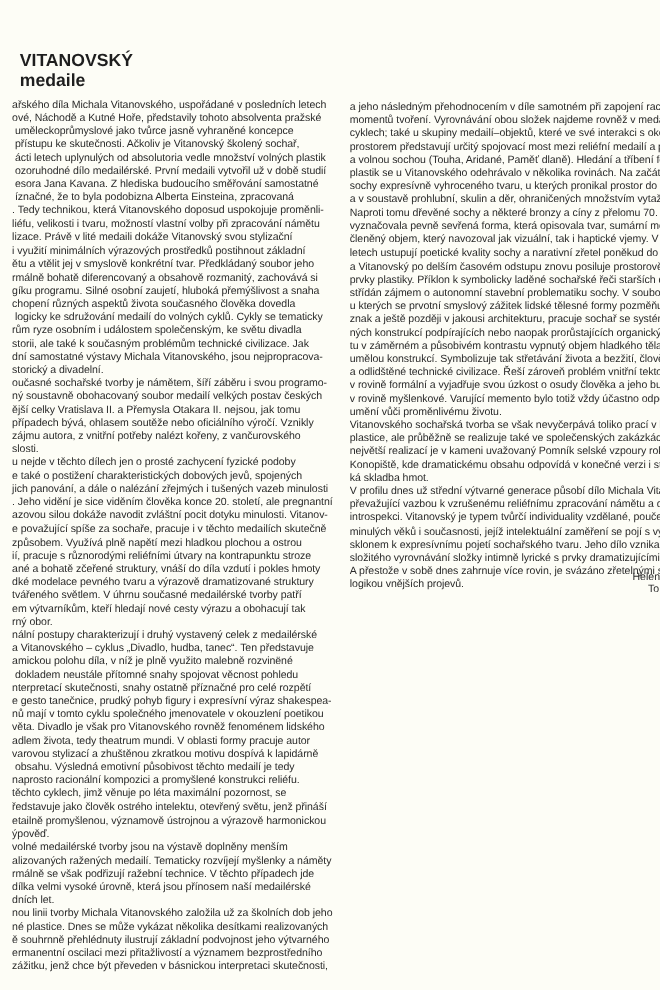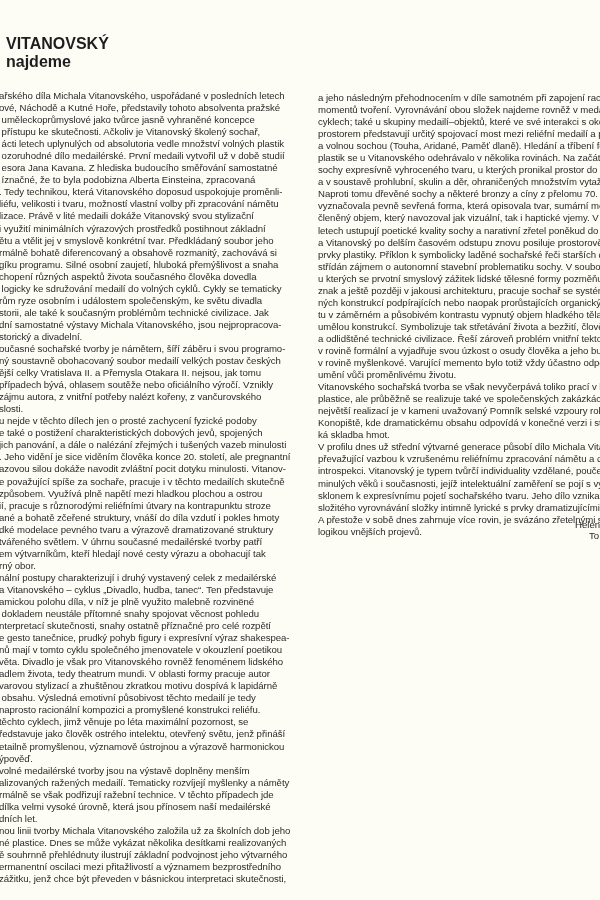--- a/index.html
+++ b/index.html
@@ -14,7 +14,7 @@
     position: absolute; left: 2px; top: 31px;
     font-family: "Liberation Sans", sans-serif;
     font-weight: bold; font-size: 16px; line-height: 18px;
-    color: #1e1e1e; margin: 4px;
+    color: #1e1e1e; margin: 16px;
   }
   .title .l2 { display: block; }
   .col {

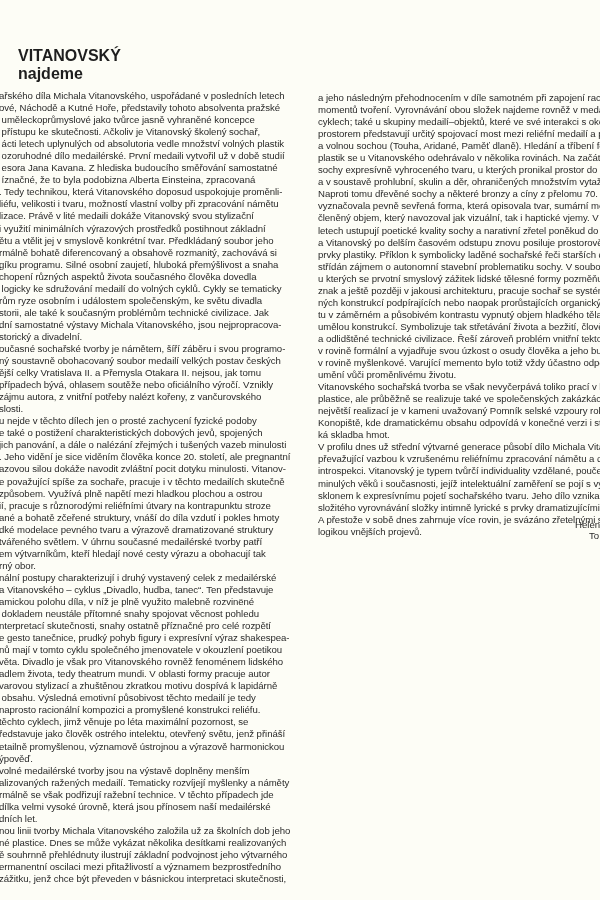--- a/index.html
+++ b/index.html
@@ -38,7 +38,7 @@
 
 <h1 class="title">
   <span class="l1">VITANOVSKÝ</span>
-  <span class="l2">najdeme</span>
+  <span class="l2">medaile</span>
 </h1>
 
 <div class="col col-left" id="col-left"><span class="line">ařského díla Michala Vitanovského, uspořádané v posledních letech</span><span class="line">ové, Náchodě a Kutné Hoře, představily tohoto absolventa pražské</span><span class="line"> uměleckoprůmyslové jako tvůrce jasně vyhraněné koncepce</span><span class="line"> přístupu ke skutečnosti. Ačkoliv je Vitanovský školený sochař,</span><span class="line"> ácti letech uplynulých od absolutoria vedle množství volných plastik</span><span class="line"> ozoruhodné dílo medailérské. První medaili vytvořil už v době studií</span><span class="line"> esora Jana Kavana. Z hlediska budoucího směřování samostatné</span><span class="line"> íznačné, že to byla podobizna Alberta Einsteina, zpracovaná</span><span class="line">. Tedy technikou, která Vitanovského doposud uspokojuje proměnli-</span><span class="line">liéfu, velikosti i tvaru, možností vlastní volby při zpracování námětu</span><span class="line">lizace. Právě v lité medaili dokáže Vitanovský svou stylizační</span><span class="line">i využití minimálních výrazových prostředků postihnout základní</span><span class="line">ětu a vtělit jej v smyslově konkrétní tvar. Předkládaný soubor jeho</span><span class="line">rmálně bohatě diferencovaný a obsahově rozmanitý, zachovává si</span><span class="line">gíku programu. Silné osobní zaujetí, hluboká přemýšlivost a snaha</span><span class="line">chopení různých aspektů života současného člověka dovedla</span><span class="line"> logicky ke sdružování medailí do volných cyklů. Cykly se tematicky</span><span class="line">rům ryze osobním i událostem společenským, ke světu divadla</span><span class="line">storii, ale také k současným problémům technické civilizace. Jak</span><span class="line">dní samostatné výstavy Michala Vitanovského, jsou nejpropracova-</span><span class="line">storický a divadelní.</span><span class="line">oučasné sochařské tvorby je námětem, šíří záběru i svou programo-</span><span class="line">ný soustavně obohacovaný soubor medailí velkých postav českých</span><span class="line">ější celky Vratislava II. a Přemysla Otakara II. nejsou, jak tomu</span><span class="line">případech bývá, ohlasem soutěže nebo oficiálního výročí. Vznikly</span><span class="line">zájmu autora, z vnitřní potřeby nalézt kořeny, z vančurovského</span><span class="line">slosti.</span><span class="line">u nejde v těchto dílech jen o prosté zachycení fyzické podoby</span><span class="line">e také o postižení charakteristických dobových jevů, spojených</span><span class="line">jich panování, a dále o nalézání zřejmých i tušených vazeb minulosti</span><span class="line">. Jeho vidění je sice viděním člověka konce 20. století, ale pregnantní</span><span class="line">azovou silou dokáže navodit zvláštní pocit dotyku minulosti. Vitanov-</span><span class="line">e považující spíše za sochaře, pracuje i v těchto medailích skutečně</span><span class="line">způsobem. Využívá plně napětí mezi hladkou plochou a ostrou</span><span class="line">ií, pracuje s různorodými reliéfními útvary na kontrapunktu stroze</span><span class="line">ané a bohatě zčeřené struktury, vnáší do díla vzdutí i pokles hmoty</span><span class="line">dké modelace pevného tvaru a výrazově dramatizované struktury</span><span class="line">tvářeného světlem. V úhrnu současné medailérské tvorby patří</span><span class="line">em výtvarníkům, kteří hledají nové cesty výrazu a obohacují tak</span><span class="line">rný obor.</span><span class="line">nální postupy charakterizují i druhý vystavený celek z medailérské</span><span class="line">a Vitanovského – cyklus „Divadlo, hudba, tanec“. Ten představuje</span><span class="line">amickou polohu díla, v níž je plně využito malebně rozvinëné</span><span class="line"> dokladem neustále přítomné snahy spojovat věcnost pohledu</span><span class="line">nterpretací skutečnosti, snahy ostatně příznačné pro celé rozpětí</span><span class="line">e gesto tanečnice, prudký pohyb figury i expresívní výraz shakespea-</span><span class="line">nů mají v tomto cyklu společného jmenovatele v okouzlení poetikou</span><span class="line">věta. Divadlo je však pro Vitanovského rovněž fenoménem lidského</span><span class="line">adlem života, tedy theatrum mundi. V oblasti formy pracuje autor</span><span class="line">varovou stylizací a zhuštěnou zkratkou motivu dospívá k lapidárně</span><span class="line"> obsahu. Výsledná emotivní působivost těchto medailí je tedy</span><span class="line">naprosto racionální kompozici a promyšlené konstrukci reliéfu.</span><span class="line">těchto cyklech, jimž věnuje po léta maximální pozornost, se</span><span class="line">ředstavuje jako člověk ostrého intelektu, otevřený světu, jenž přináší</span><span class="line">etailně promyšlenou, významově ústrojnou a výrazově harmonickou</span><span class="line">ýpověď.</span><span class="line">volné medailérské tvorby jsou na výstavě doplněny menším</span><span class="line">alizovaných ražených medailí. Tematicky rozvíjejí myšlenky a náměty</span><span class="line">rmálně se však podřizují ražební technice. V těchto případech jde</span><span class="line">dílka velmi vysoké úrovně, která jsou přínosem naší medailérské</span><span class="line">dních let.</span><span class="line">nou linii tvorby Michala Vitanovského založila už za školních dob jeho</span><span class="line">né plastice. Dnes se může vykázat několika desítkami realizovaných</span><span class="line">ě souhrnně přehlédnuty ilustrují základní podvojnost jeho výtvarného</span><span class="line">ermanentní oscilaci mezi přitažlivostí a významem bezprostředního</span><span class="line">zážitku, jenž chce být převeden v básnickou interpretaci skutečnosti,</span></div>

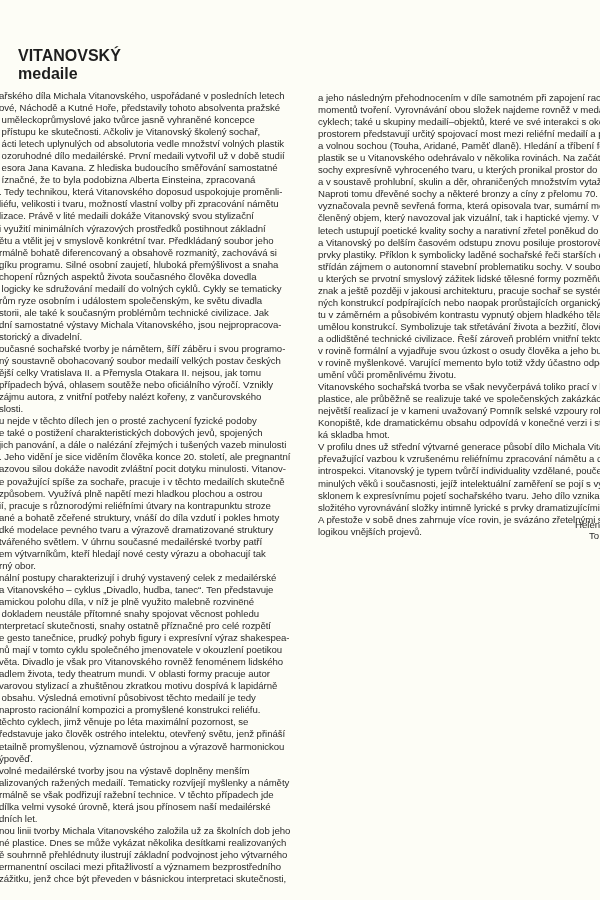--- a/index.html
+++ b/index.html
@@ -25,7 +25,7 @@
     letter-spacing: -0.05px;
   }
   .col .line { display: block; height: 12.05px; }
-  .col-left { left: -1px; top: 90px; width: 300px; overflow: hidden; }
+  .col-left { left: -1px; top: 90px; width: 300px; overflow: hidden; padding-left: 12px; }
   .col-right { left: 318px; top: 92px; width: 282px; overflow: hidden; }
   .signature {
     position: absolute; font-size: 9.6px; line-height: 12px; white-space: pre;

